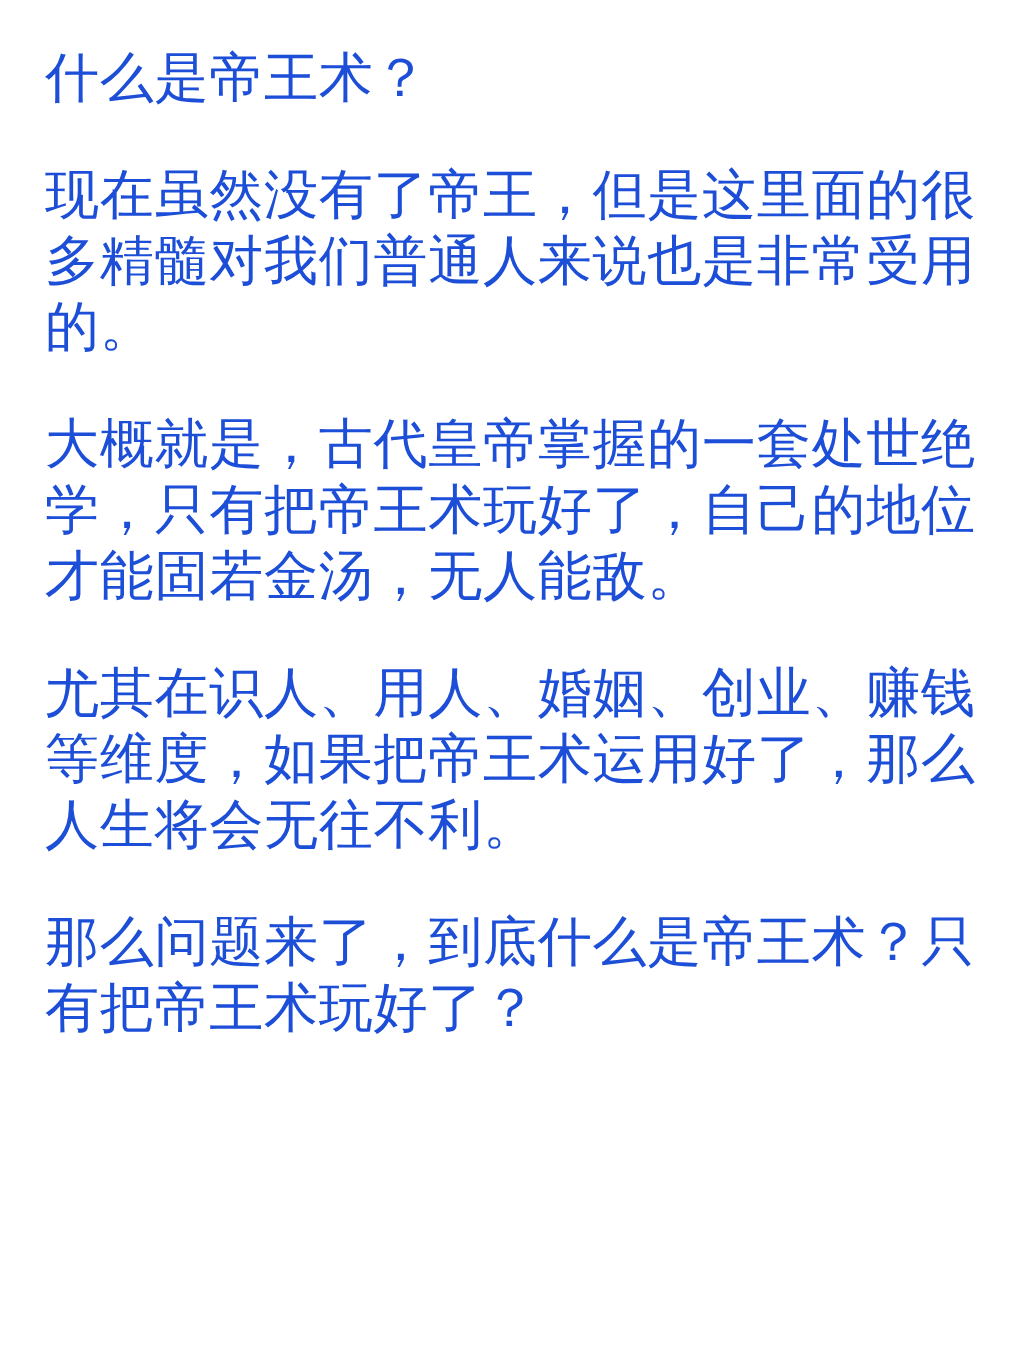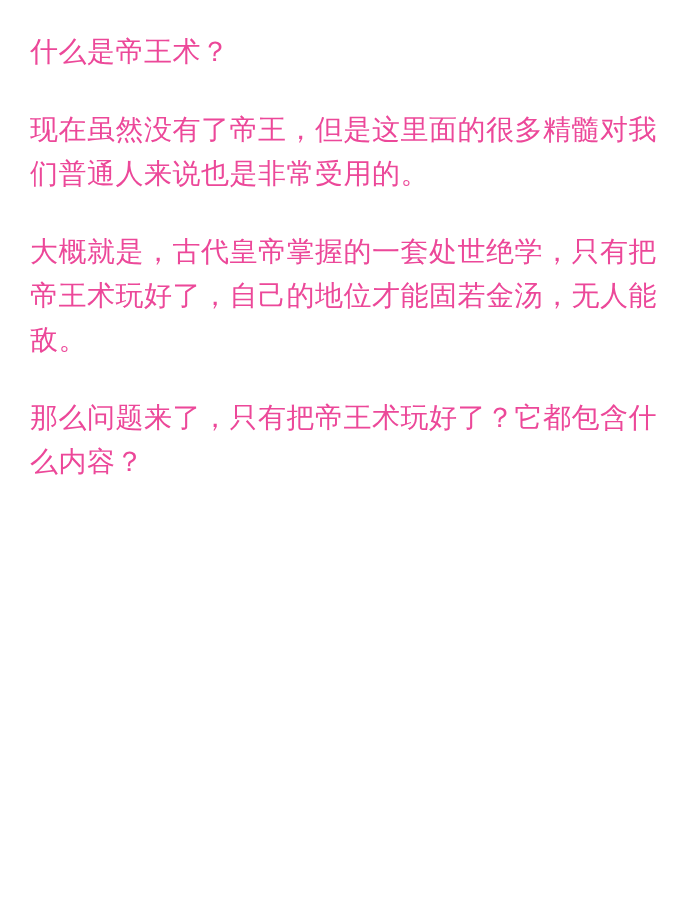--- a/index.html
+++ b/index.html
@@ -22,13 +22,13 @@
     background: #ffffff;
   }
   .para {
-    font-size: 28px;
+    font-size: 36px;
     line-height: 44px;
     letter-spacing: 0.5px;
     margin: 0 0 34px 0;
     text-align: left;
     word-break: break-all;
-    color: #ec4899;
+    color: #1d4ed8;
   }
   .para:last-child {
     margin-bottom: 0;

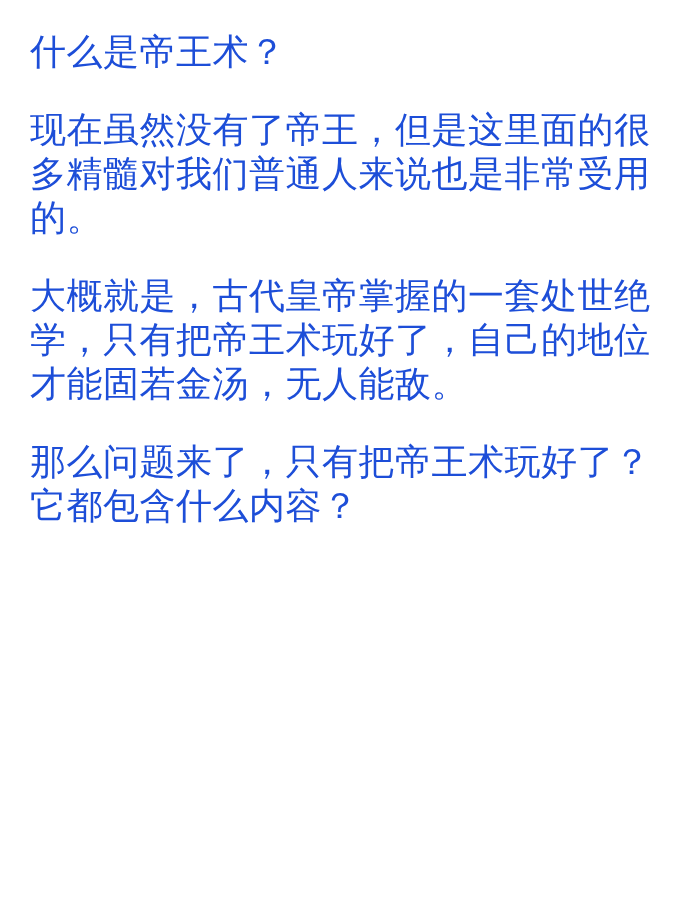--- a/index.html
+++ b/index.html
@@ -41,6 +41,7 @@
   <p class="para">什么是帝王术？</p>
   <p class="para">现在虽然没有了帝王，但是这里面的很多精髓对我们普通人来说也是非常受用的。</p>
   <p class="para">大概就是，古代皇帝掌握的一套处世绝学，只有把帝王术玩好了，自己的地位才能固若金汤，无人能敌。</p>
+  <p class="para">尤其在识人、用人、婚姻、创业、赚钱等维度，如果把帝王术运用好了，那么人生将会无往不利。</p>
   <p class="para">那么问题来了，只有把帝王术玩好了？它都包含什么内容？</p>
 </div>
 

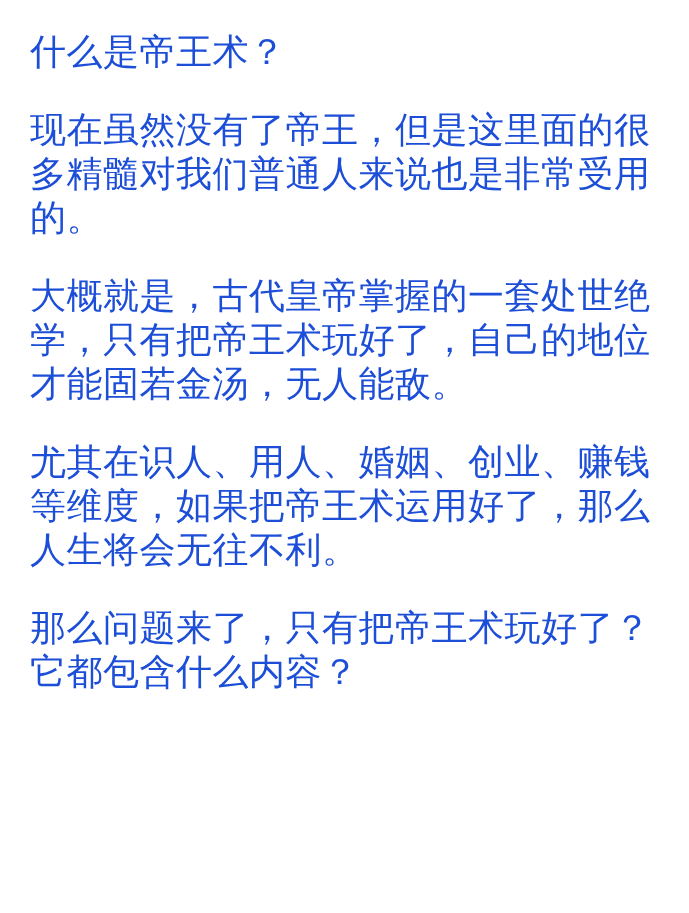--- a/index.html
+++ b/index.html
@@ -42,7 +42,7 @@
   <p class="para">现在虽然没有了帝王，但是这里面的很多精髓对我们普通人来说也是非常受用的。</p>
   <p class="para">大概就是，古代皇帝掌握的一套处世绝学，只有把帝王术玩好了，自己的地位才能固若金汤，无人能敌。</p>
   <p class="para">尤其在识人、用人、婚姻、创业、赚钱等维度，如果把帝王术运用好了，那么人生将会无往不利。</p>
-  <p class="para">那么问题来了，只有把帝王术玩好了？它都包含什么内容？</p>
+  <p class="para">那么问题来了，到底什么是帝王术？只有把帝王术玩好了？</p>
 </div>
 
 </body></html>

